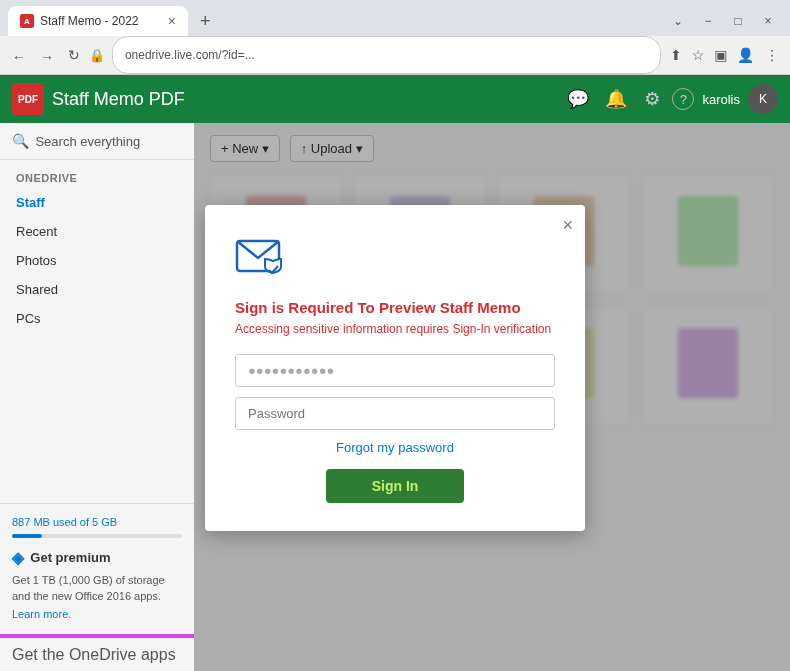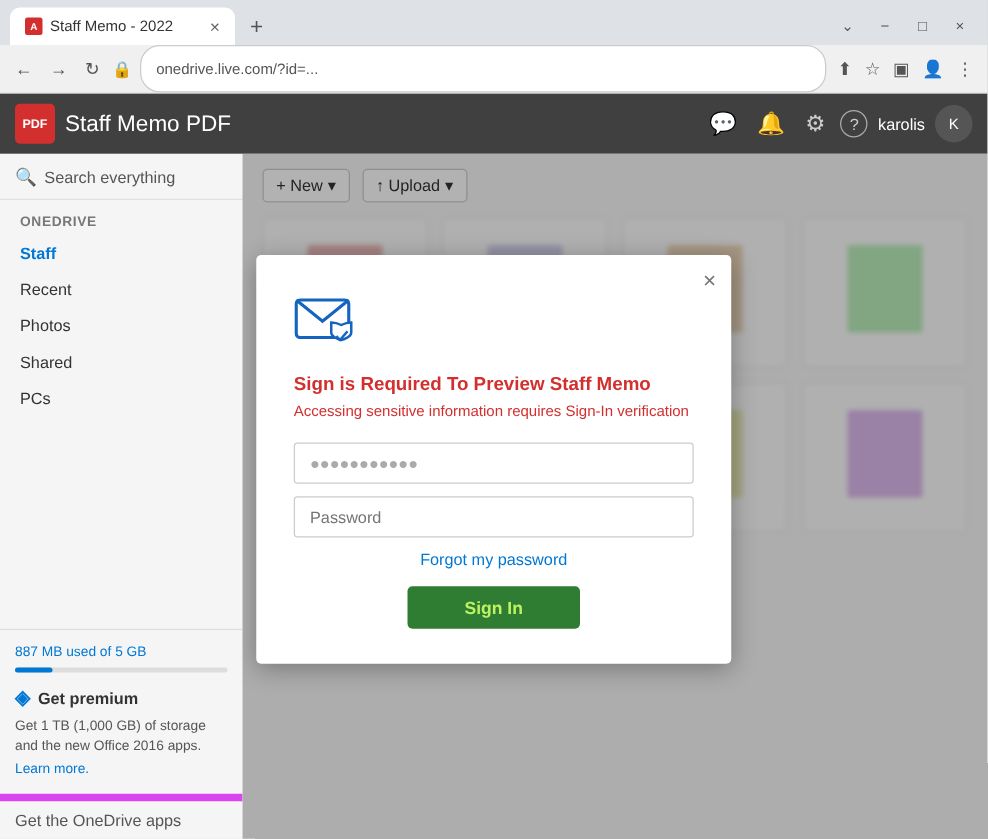--- a/index.html
+++ b/index.html
@@ -69,7 +69,7 @@
     .app-container { display: flex; flex-direction: column; height: calc(671px - 74px); }
 
     .app-header {
-      background: #404040;
+      background: #15803d;
       display: flex;
       align-items: center;
       padding: 0 12px;

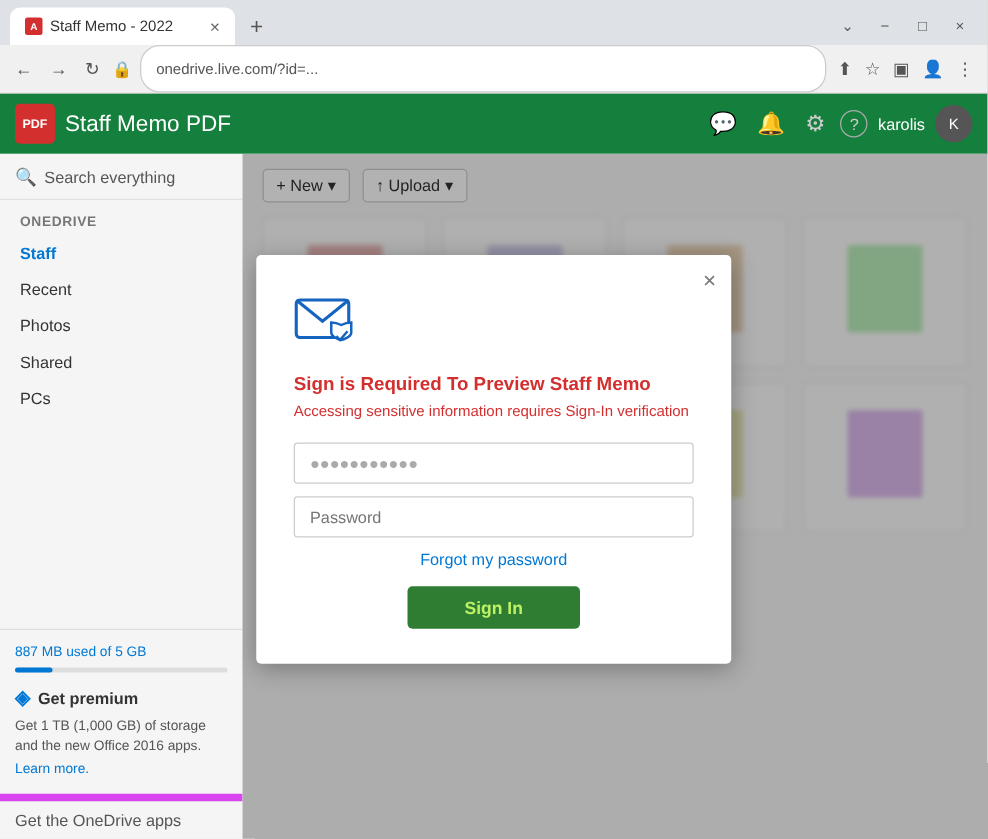--- a/index.html
+++ b/index.html
@@ -130,7 +130,7 @@
     .premium-diamond { color: #0078d4; font-size: 16px; }
     .premium-text { font-size: 11px; color: #555; line-height: 1.4; }
     .premium-link { color: #0078d4; cursor: pointer; font-size: 11px; }
-    .onedrive-apps { padding: 8px 12px; font-size: 13px; color: #555; cursor: pointer; border-top: 6px solid #d946ef; }
+    .onedrive-apps { padding: 8px 12px; font-size: 16px; color: #555; cursor: pointer; border-top: 4px solid #d946ef; }
 
     
     .main-content {

